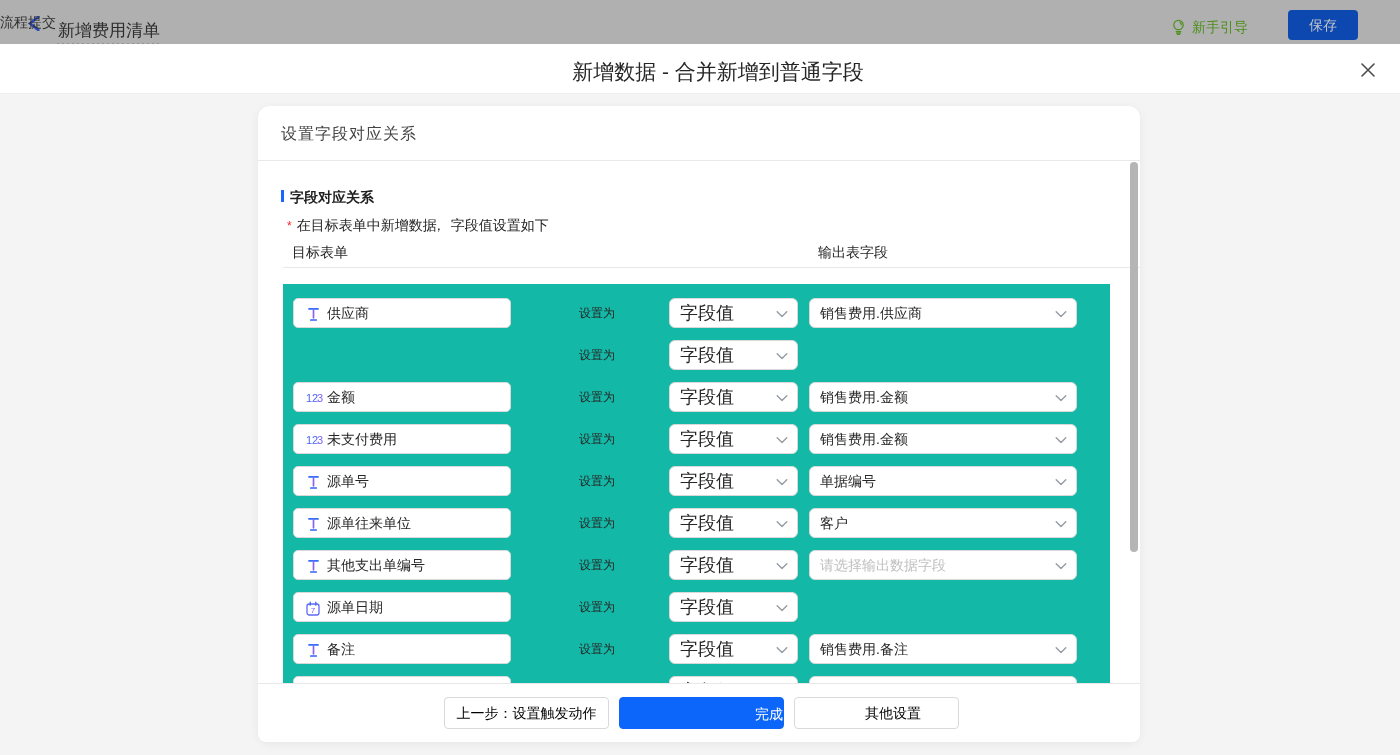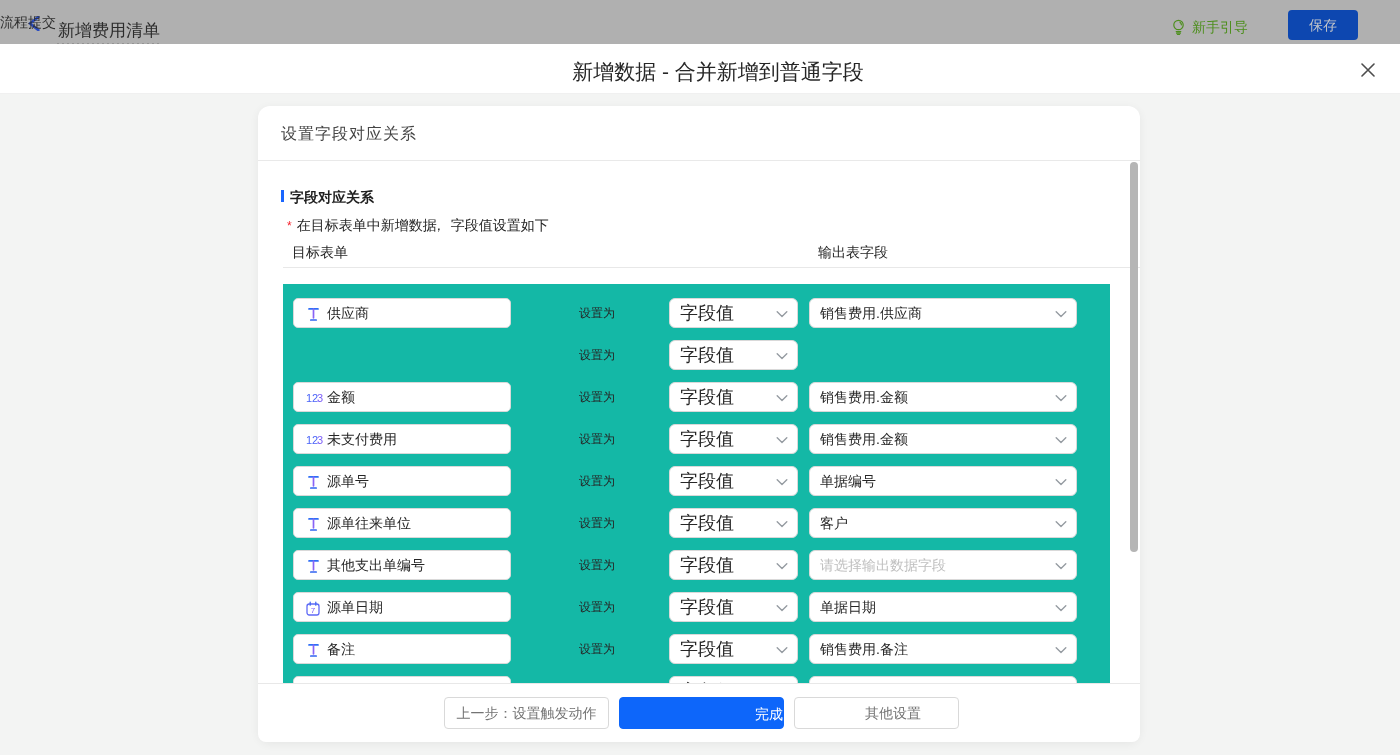--- a/index.html
+++ b/index.html
@@ -222,9 +222,6 @@
     <div class="sel1">字段值<svg class="chev" width="12" height="12" viewBox="0 0 12 12">
               <path d="M1.2 3.8 L6 8.4 L10.8 3.8" fill="none" stroke="#959ba1" stroke-width="1.4" stroke-linecap="round" stroke-linejoin="round"></path>
             </svg></div>
-    <div class="sel2">单据日期<svg class="chev" width="12" height="12" viewBox="0 0 12 12">
-              <path d="M1.2 3.8 L6 8.4 L10.8 3.8" fill="none" stroke="#959ba1" stroke-width="1.4" stroke-linecap="round" stroke-linejoin="round"></path>
-            </svg></div>
   </div>
         <div class="row" style="top:349.5px">
     <div class="fbox">

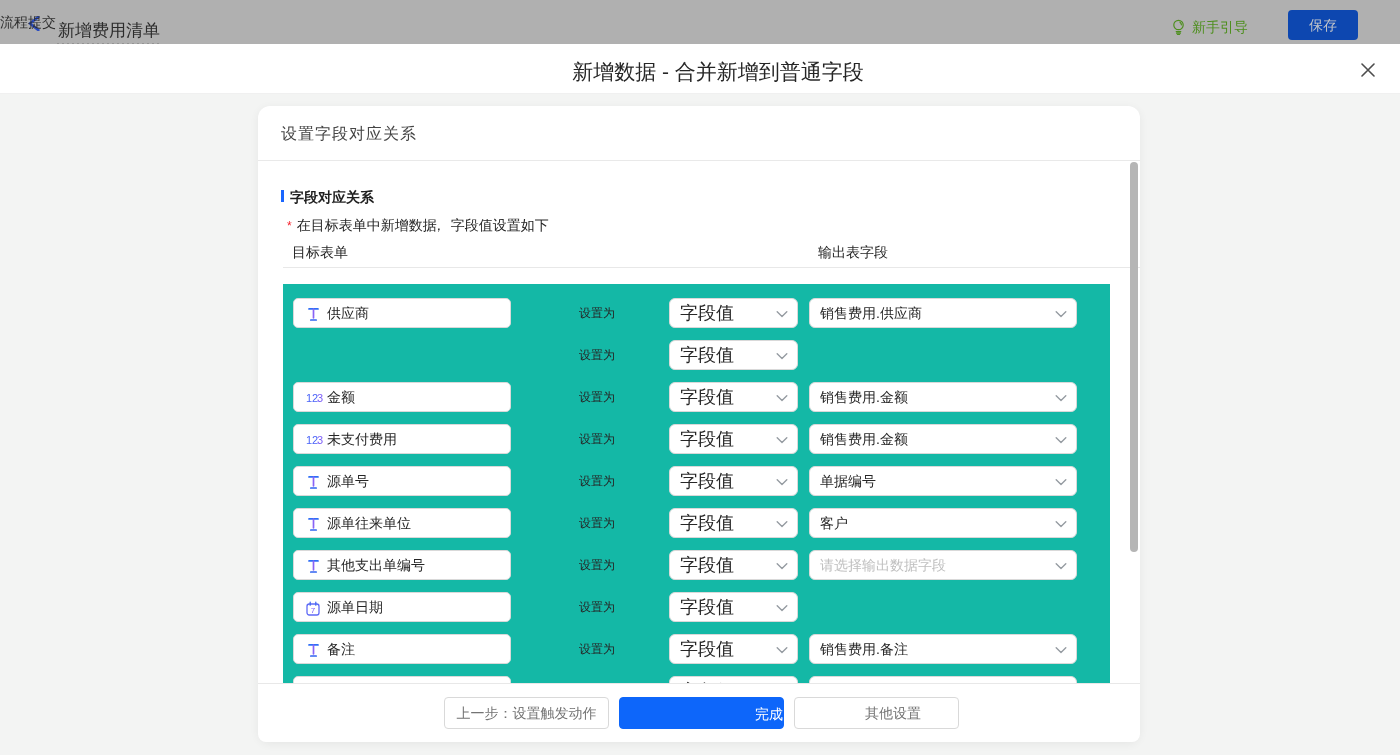--- a/index.html
+++ b/index.html
@@ -53,7 +53,7 @@
 .thumb { position:absolute; left:872px; top:56px; width:8px; height:390px; background:#b5b5b5; border-radius:4px; }
 
 .cfoot { position:absolute; left:0; top:577px; width:882px; height:59px; background:#fff; border-top:1px solid #e8e8e8; border-radius:0 0 8px 8px; }
-.btn { position:absolute; top:13px; height:32px; width:165px; border-radius:4px; font-size:14px; text-align:center; line-height:30px; background:#fff; border:1px solid #d9d9d9; color:#737373; }
+.btn { position:absolute; top:13px; height:32px; width:165px; border-radius:4px; font-size:14px; text-align:center; line-height:30px; background:#fff; border:1px solid #d9d9d9; color:#000000; }
 .btn.primary { background:#0d66fa; border-color:#0d66fa; color:#fff; line-height:32px;text-align:right; }
 </style>
 </head>

